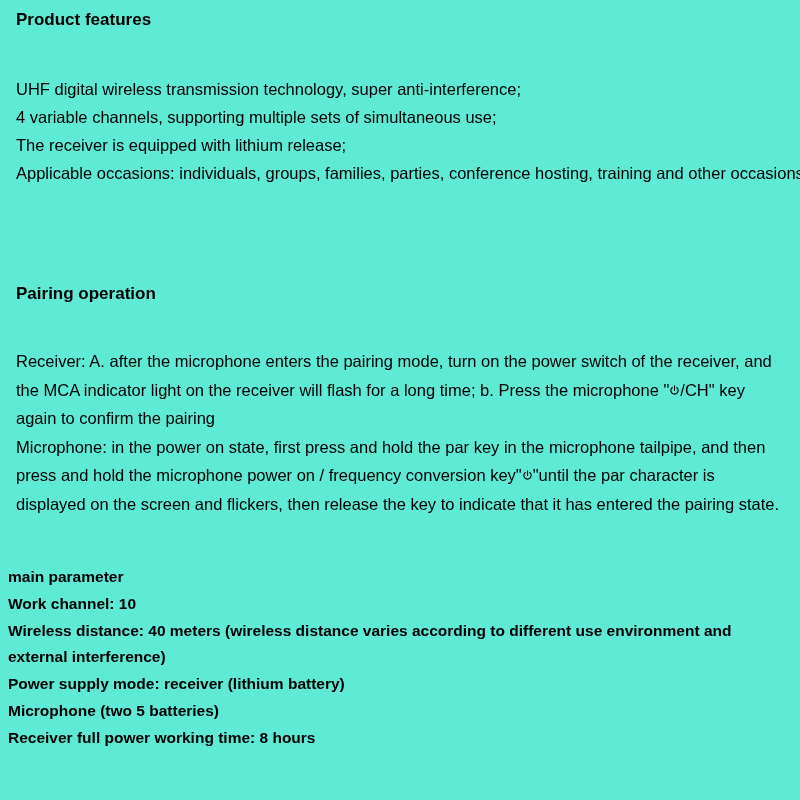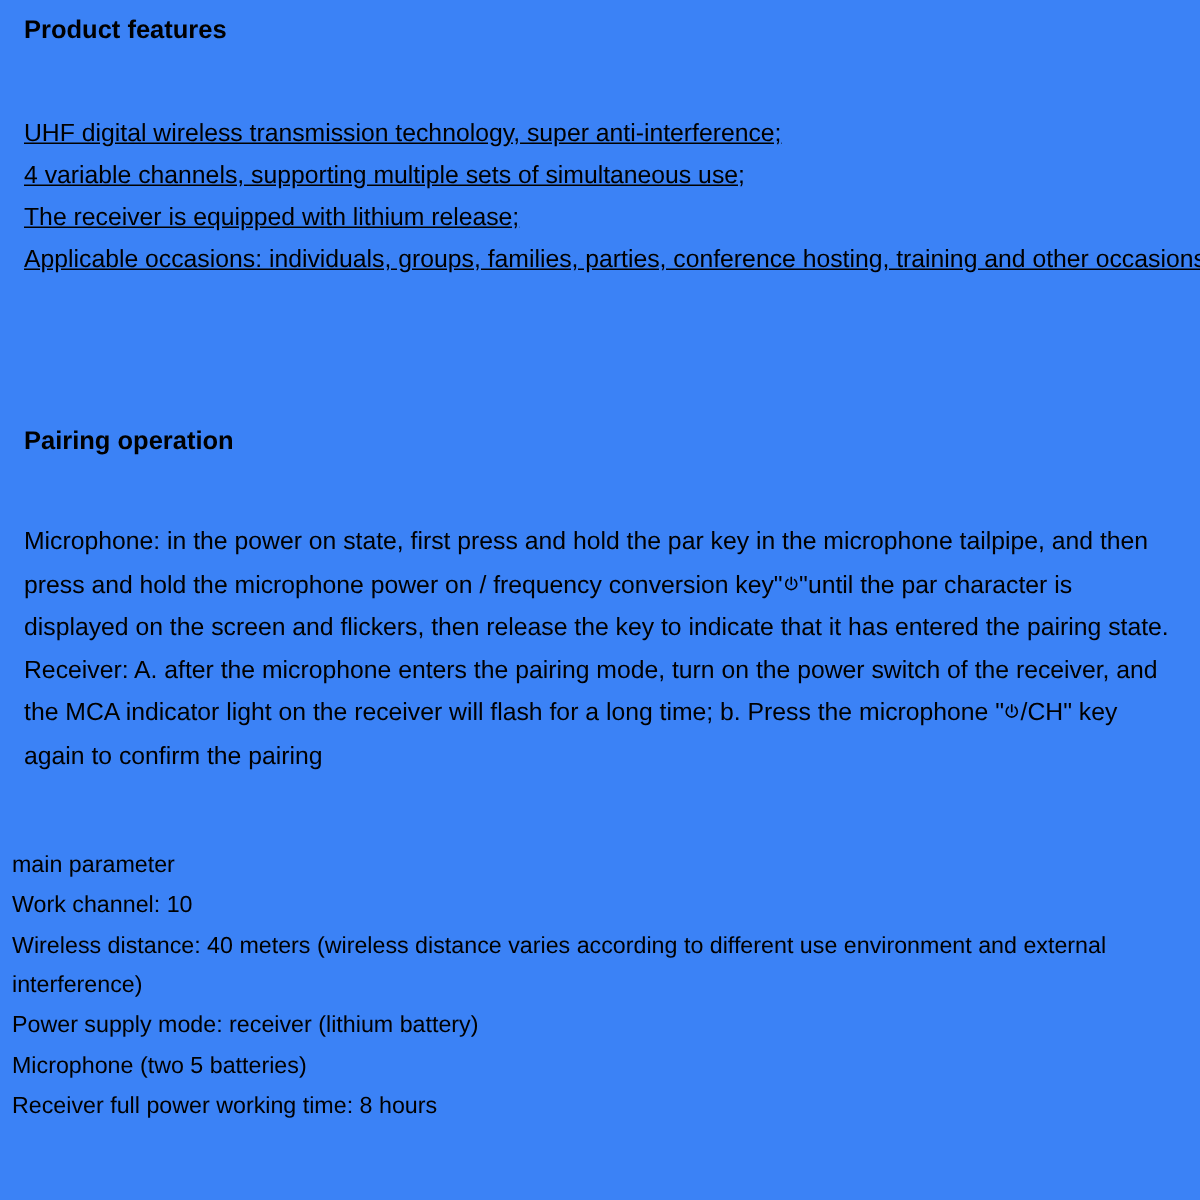--- a/index.html
+++ b/index.html
@@ -15,7 +15,7 @@
     padding: 9px 12px 0 16px;
     font-family: "Liberation Sans", sans-serif;
     color: #000000;
-    background: #3b82f6;
+    background: #5eead4;
   }
   .heading {
     font-size: 17px;

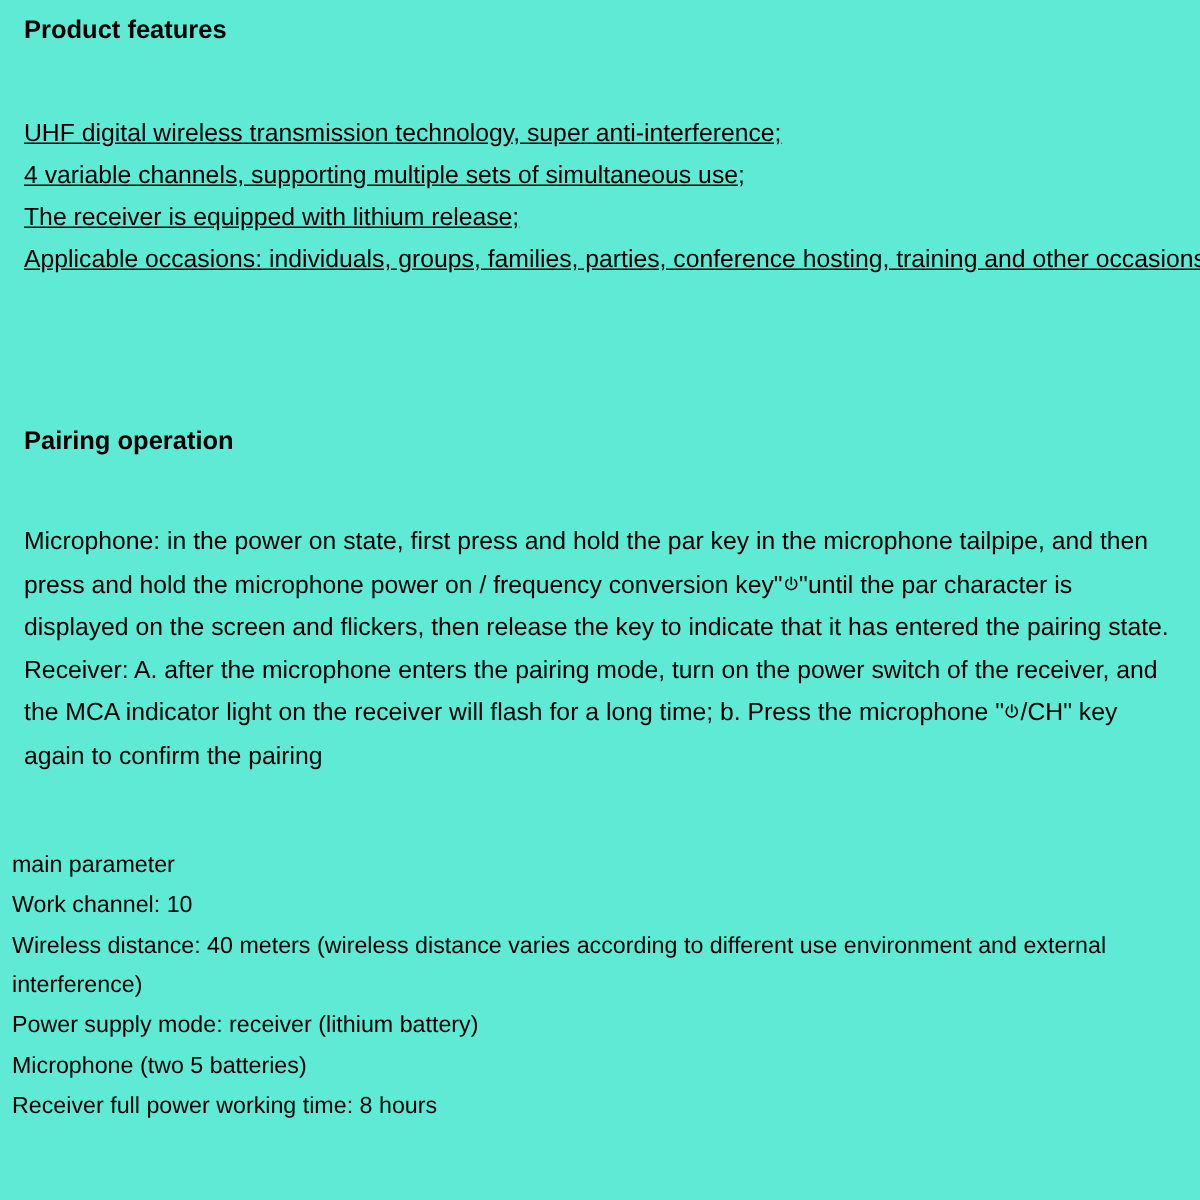--- a/index.html
+++ b/index.html
@@ -24,7 +24,6 @@
   }
   .features-block {
     margin-top: 44px;
-    text-decoration: underline;
   }
   .features-block p {
     font-size: 16.5px;

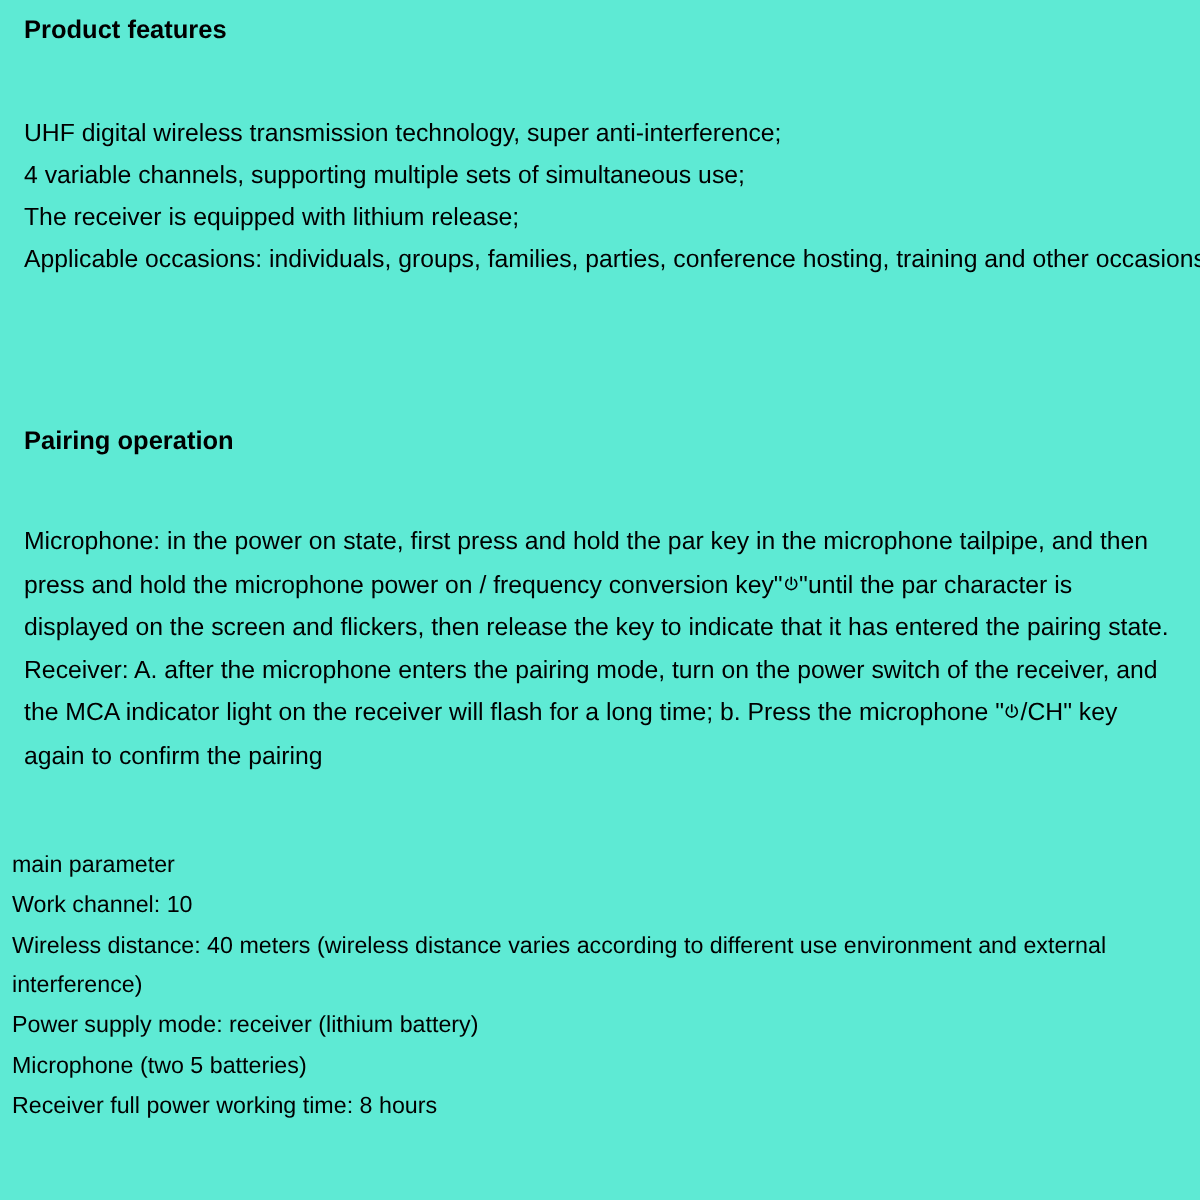--- a/index.html
+++ b/index.html
@@ -73,14 +73,14 @@
   <section>
     <h2 class="heading pairing-heading">Pairing operation</h2>
     <div class="pairing-block">
+      <p><span>Receiver: A. after the microphone enters the pairing mode, turn on the power switch of the receiver, and the MCA indicator light on the receiver will flash for a long time; b. Press the microphone "</span><span class="power-icon"><svg width="11" height="13" viewBox="0 0 24 24" fill="none" stroke="#000000" stroke-width="2.4" stroke-linecap="round">
+              <path d="M12 2v10"></path>
+              <path d="M7.2 5.4a8 8 0 1 0 9.6 0"></path>
+            </svg></span><span>/CH" key again to confirm the pairing</span></p>
       <p><span>Microphone: in the power on state, first press and hold the par key in the microphone tailpipe, and then press and hold the microphone power on / frequency conversion key"</span><span class="power-icon"><svg width="11" height="13" viewBox="0 0 24 24" fill="none" stroke="#000000" stroke-width="2.4" stroke-linecap="round">
               <path d="M12 2v10"></path>
               <path d="M7.2 5.4a8 8 0 1 0 9.6 0"></path>
             </svg></span><span>"until the par character is displayed on the screen and flickers, then release the key to indicate that it has entered the pairing state.</span></p>
-      <p><span>Receiver: A. after the microphone enters the pairing mode, turn on the power switch of the receiver, and the MCA indicator light on the receiver will flash for a long time; b. Press the microphone "</span><span class="power-icon"><svg width="11" height="13" viewBox="0 0 24 24" fill="none" stroke="#000000" stroke-width="2.4" stroke-linecap="round">
-              <path d="M12 2v10"></path>
-              <path d="M7.2 5.4a8 8 0 1 0 9.6 0"></path>
-            </svg></span><span>/CH" key again to confirm the pairing</span></p>
     </div>
   </section>
 

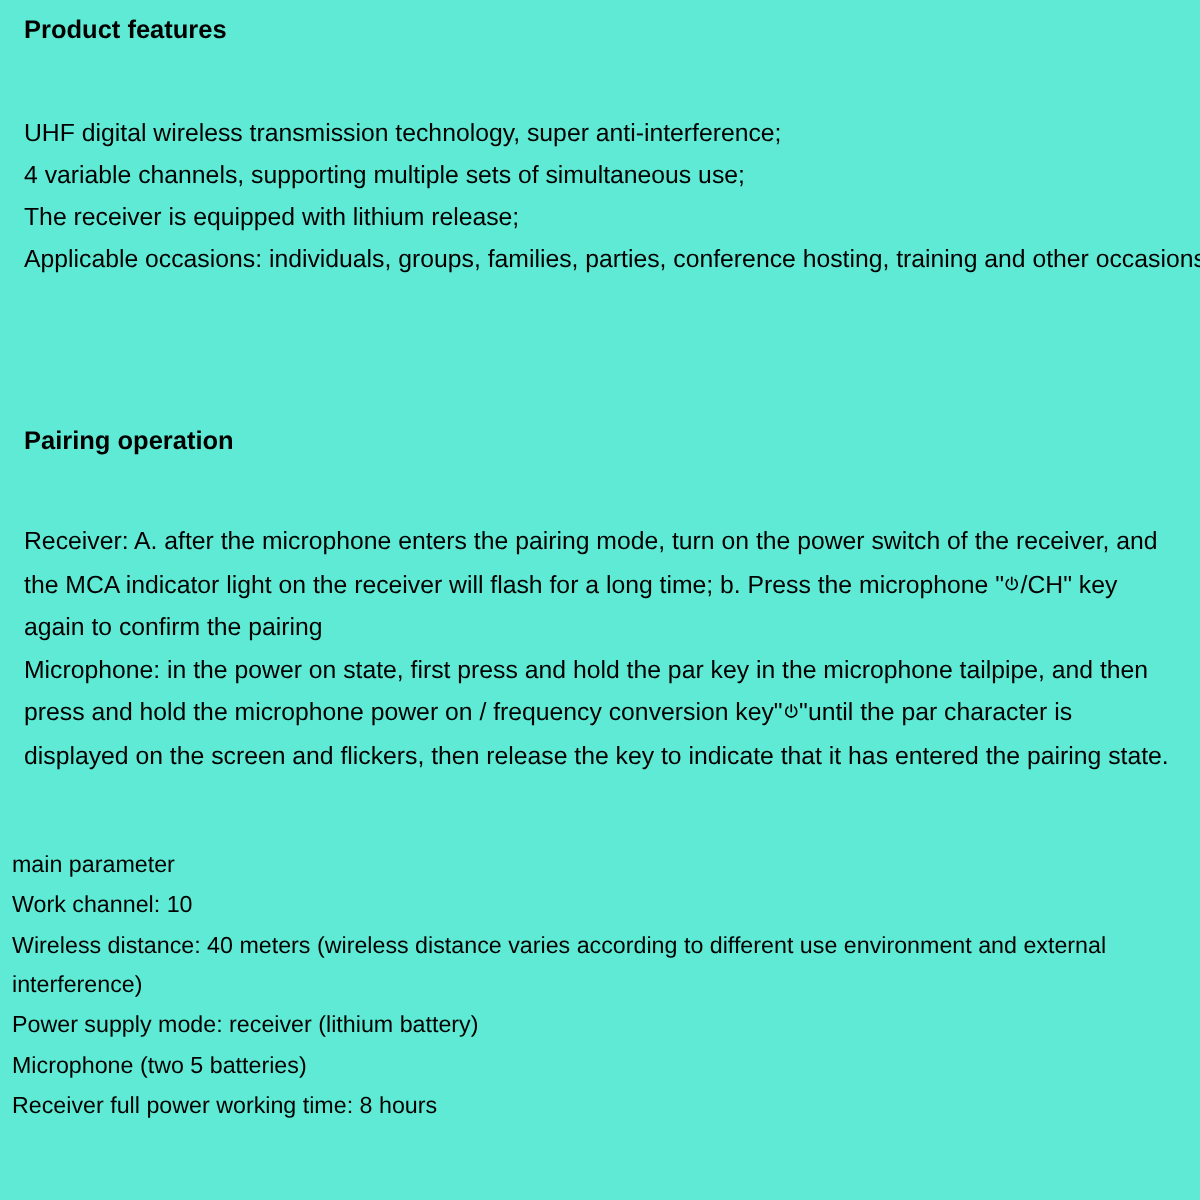--- a/index.html
+++ b/index.html
@@ -53,6 +53,7 @@
     font-size: 15.5px;
     line-height: 26.8px;
     max-width: 784px;
+    font-weight: bold;
   }
 </style>
 </head>

